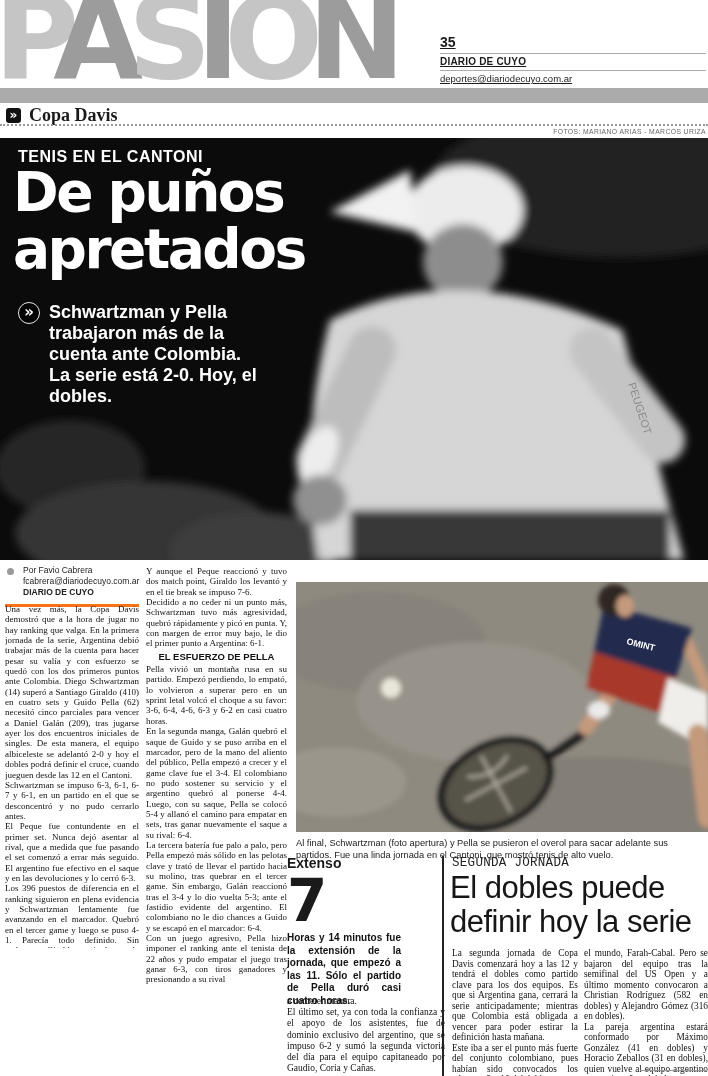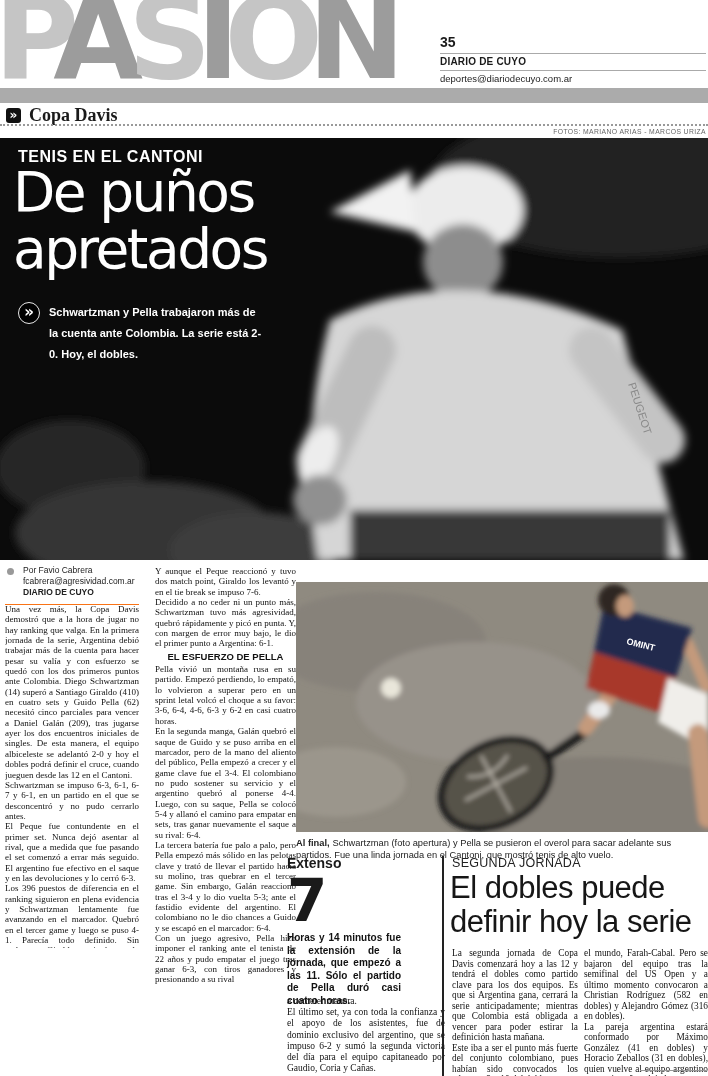--- a/index.html
+++ b/index.html
@@ -14,7 +14,7 @@
   .masthead-title .lt{color:#c5c5c5;}
   .masthead-title .dk{color:#9c9c9c;}
   .mast-info{position:absolute;left:440px;top:32px;width:266px;font-family:"Liberation Sans",sans-serif;}
-  .mast-info .row{border-bottom:1px solid #aaa;padding:2px 0 3px 0;}
+  .mast-info .row{border-bottom:1px solid #aaa;padding:2px 0 3px 0;text-decoration:underline;}
   .mast-info .row:last-child{border-bottom:none;}
   .pageno{font-size:14px;font-weight:bold;}
   .papername{font-size:10px;font-weight:bold;letter-spacing:.2px;}

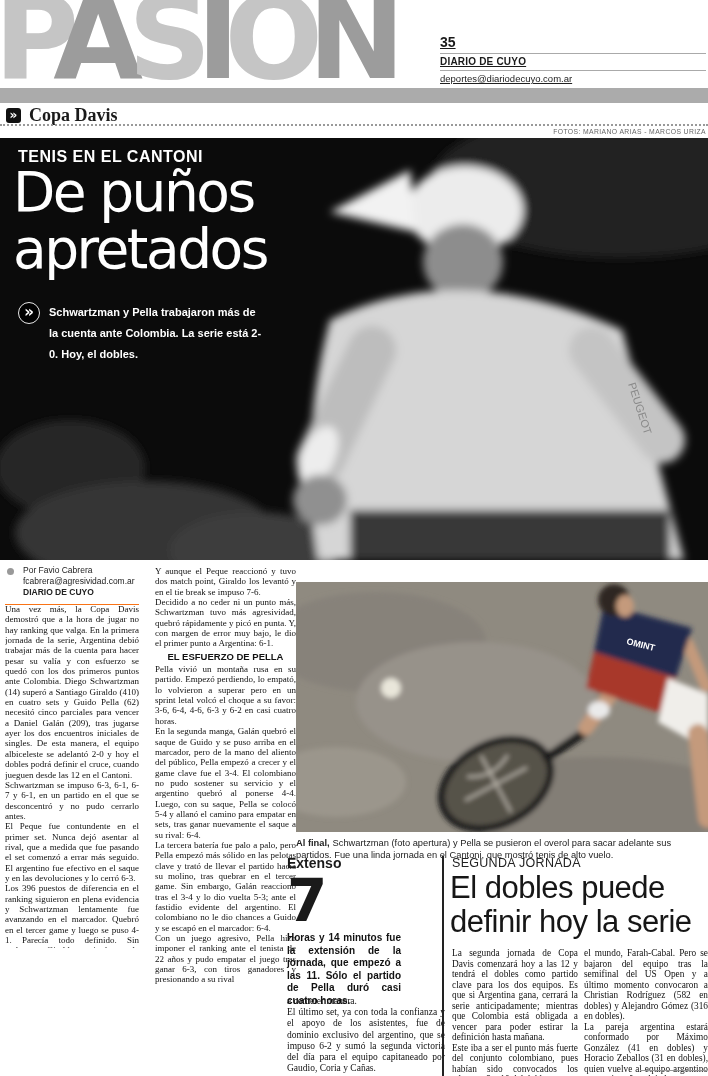--- a/index.html
+++ b/index.html
@@ -37,7 +37,7 @@
   .kicker{position:absolute;left:18px;top:10px;color:#fff;font-family:"Liberation Sans",sans-serif;
         font-weight:bold;font-size:16px;letter-spacing:.5px;}
   .headline{position:absolute;left:13px;top:26px;width:380px;color:#fff;
-        font-family:"DejaVu Sans",sans-serif;font-weight:normal;font-size:55px;line-height:57px;
+        font-family:"DejaVu Sans",sans-serif;font-weight:bold;font-size:55px;line-height:57px;
         letter-spacing:-2.5px;}
   .standfirst-row{position:absolute;left:18px;top:164px;width:250px;display:flex;}
   .badge-circle{flex:0 0 auto;width:22px;height:22px;background:#000;border:1.5px solid #e8e8e8;

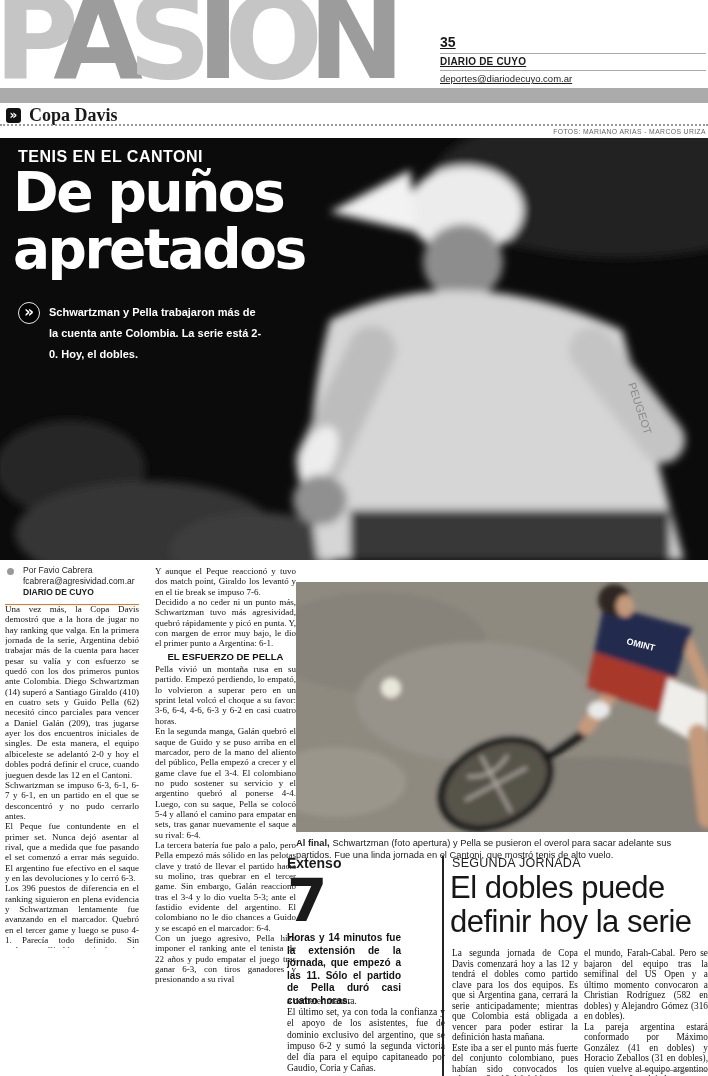--- a/index.html
+++ b/index.html
@@ -44,7 +44,7 @@
         border-radius:50%;color:#fff;font-family:"DejaVu Sans",sans-serif;font-size:15px;
         font-weight:bold;line-height:19px;text-align:center;margin-right:9px;}
   .standfirst{color:#fff;font-family:"Liberation Sans",sans-serif;font-weight:bold;
-        font-size:11px;line-height:21px;width:218px;}
+        font-size:18px;line-height:21px;width:218px;}
 
   
   .byline{position:absolute;left:5px;top:565px;width:134px;font-family:"Liberation Sans",sans-serif;

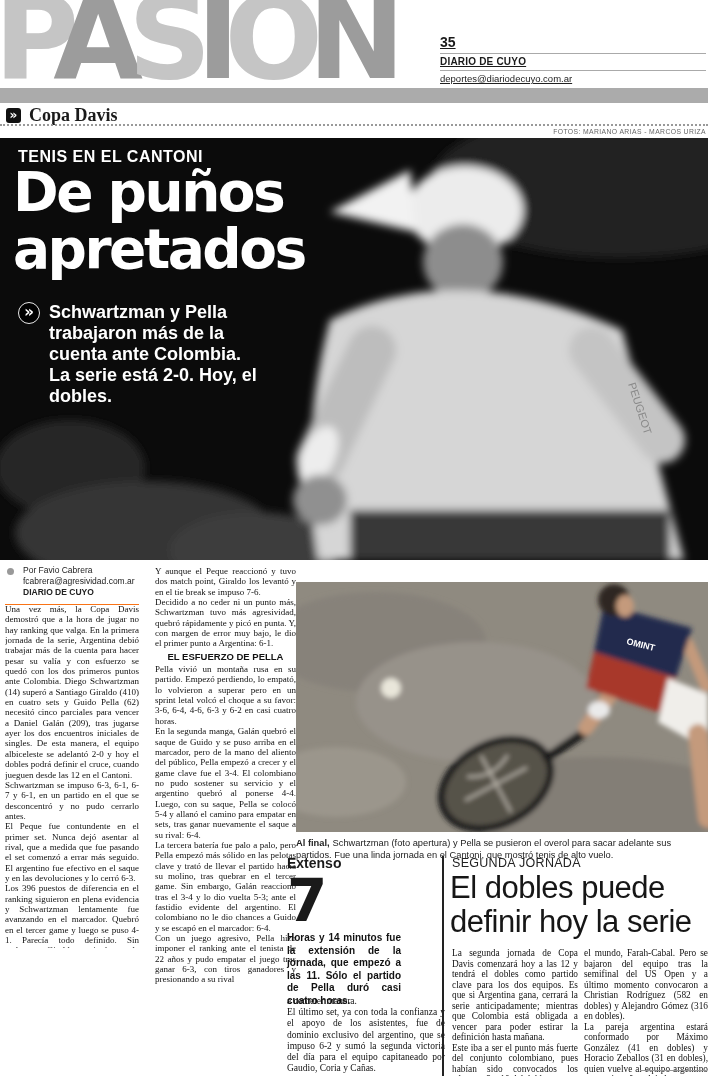--- a/index.html
+++ b/index.html
@@ -48,7 +48,7 @@
 
   
   .byline{position:absolute;left:5px;top:565px;width:134px;font-family:"Liberation Sans",sans-serif;
-        font-size:8.5px;line-height:11px;color:#222;border-bottom:1px solid #f97316;padding-bottom:6px;}
+        font-size:8.5px;line-height:11px;color:#222;border-bottom:3px solid #f97316;padding-bottom:6px;}
   .byline .dot{position:absolute;left:2px;top:3px;width:7px;height:7px;border-radius:50%;background:#999;}
   .byline .inner{margin-left:18px;}
   .byline .bold{font-weight:bold;}

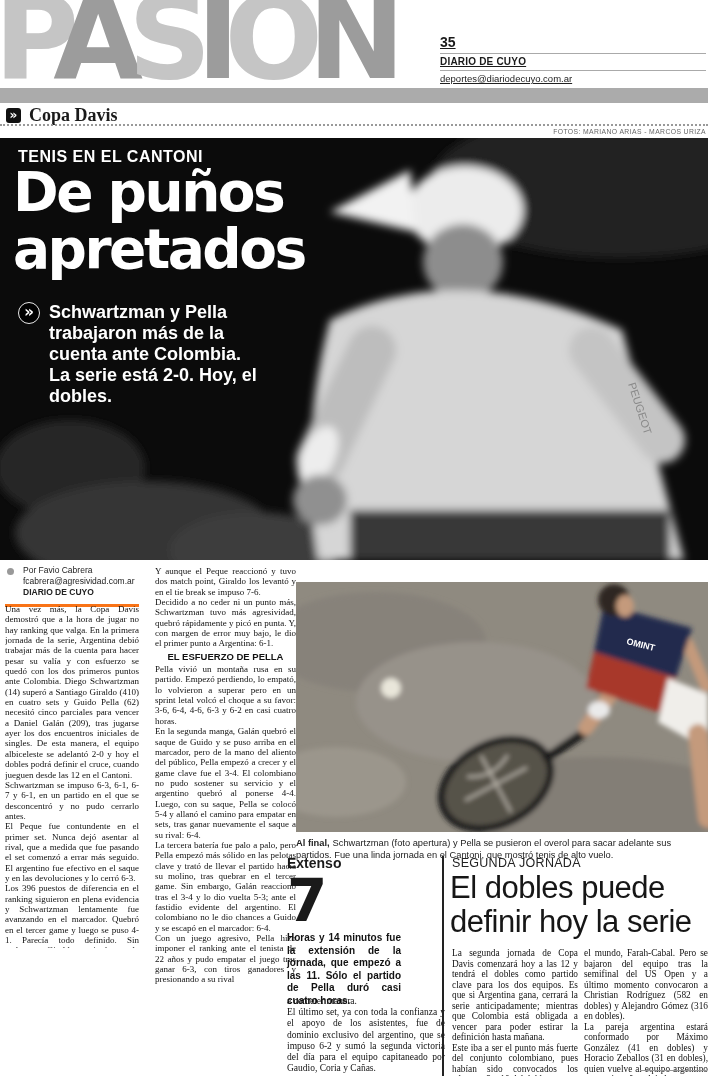--- a/index.html
+++ b/index.html
@@ -57,7 +57,7 @@
   .bodycol{position:absolute;font-size:9px;line-height:10.35px;text-align:justify;color:#111;}
   .bodycol p{margin:0;}
   .col1{left:5px;top:604px;width:134px;height:344px;overflow:hidden;}
-  .col2{left:146px;top:566px;width:141px;height:510px;overflow:hidden;margin-left:9px;}
+  .col2{left:146px;top:566px;width:141px;height:510px;overflow:hidden;}
   .col3{left:287px;top:996px;width:158px;height:80px;overflow:hidden;font-size:9.5px;line-height:11.2px;}
   .art-subhead{font-family:"Liberation Sans",sans-serif;font-weight:bold;font-size:9.5px;
         text-align:center;margin:3px 0 2px 0 !important;}

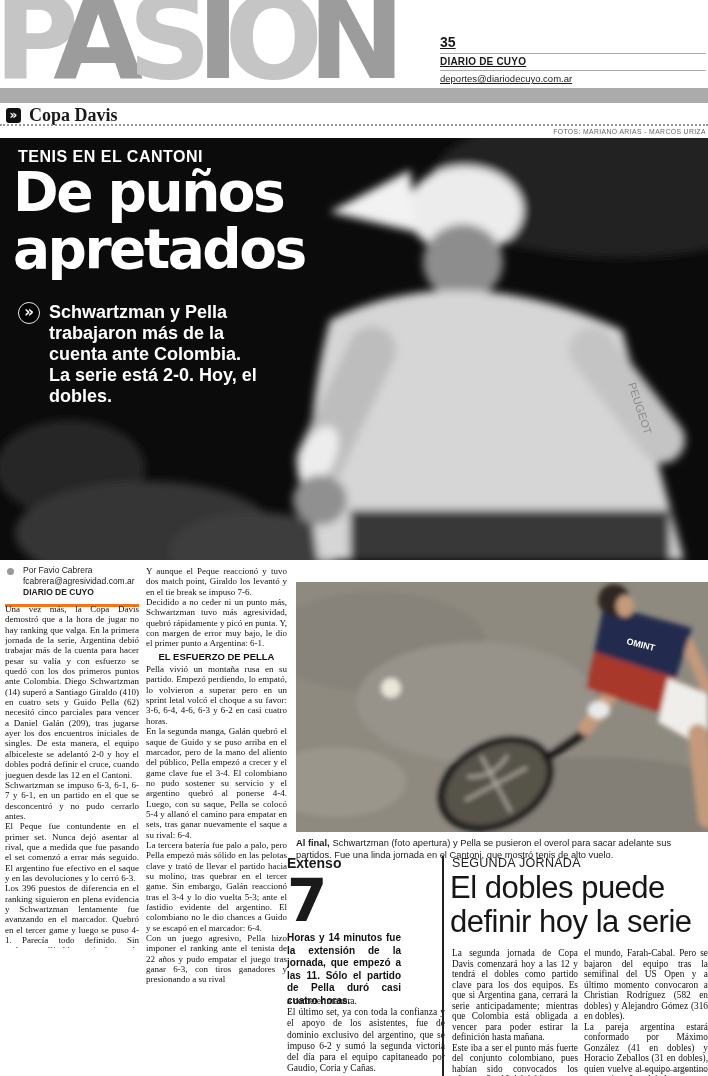--- a/index.html
+++ b/index.html
@@ -151,7 +151,7 @@
     <div class="dot"></div>
     <div class="inner">
       <div>Por Favio Cabrera</div>
-      <div>fcabrera@agresividad.com.ar</div>
+      <div>fcabrera@diariodecuyo.com.ar</div>
       <div class="bold">DIARIO DE CUYO</div>
     </div>
   </div>

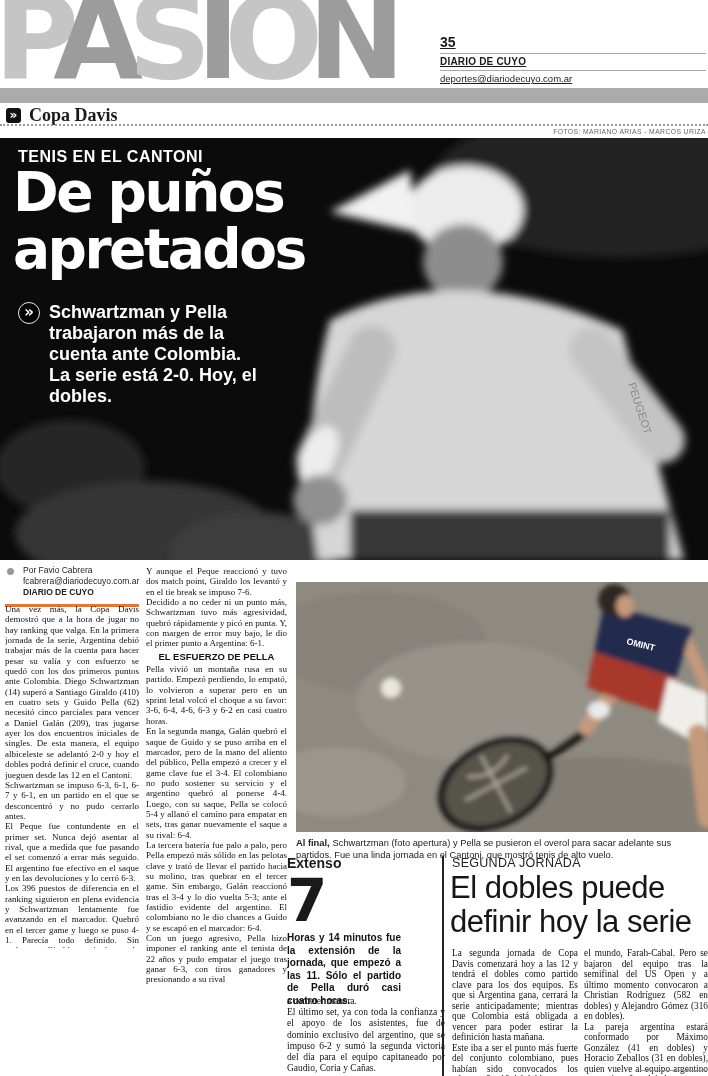--- a/index.html
+++ b/index.html
@@ -66,7 +66,7 @@
   .photo2{position:absolute;left:296px;top:582px;width:412px;height:250px;background:#8f8a80;}
   .caption{position:absolute;left:296px;top:838px;width:410px;font-family:"Liberation Sans",sans-serif;
         font-size:9.3px;line-height:11.5px;color:#222;}
-  .caption .lead{font-weight:bold;margin-right:3px;margin-top:48px;}
+  .caption .lead{font-weight:normal;margin-right:3px;margin-top:48px;}
 
   
   .extenso-heading{position:absolute;left:287px;top:855px;font-family:"Liberation Sans",sans-serif;

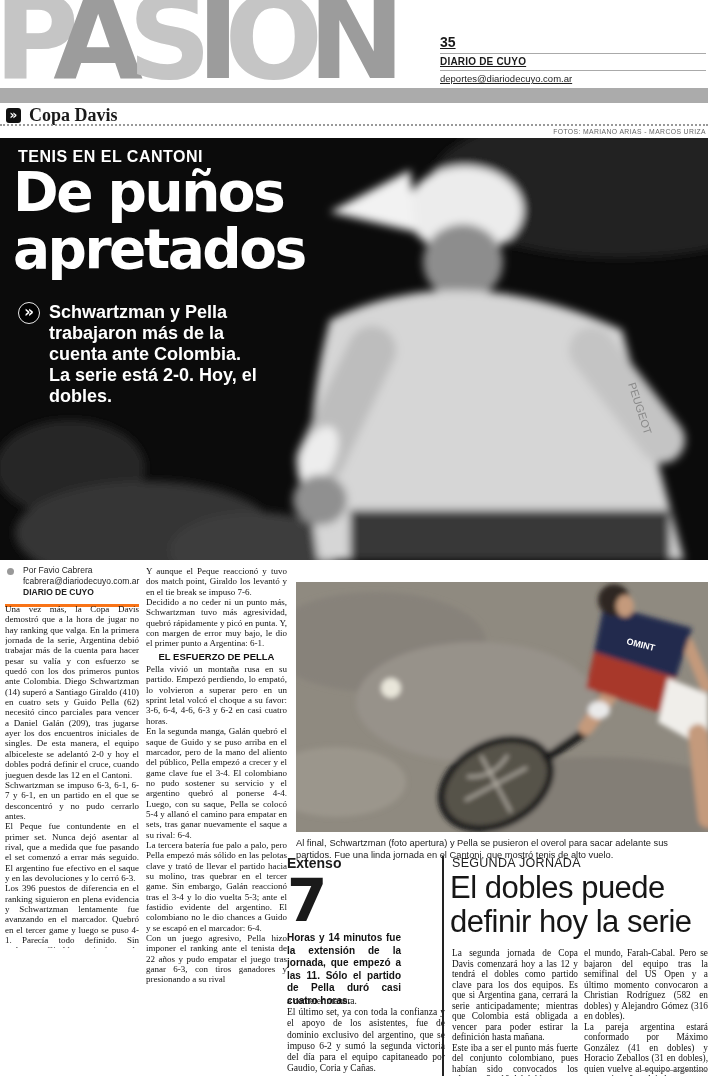--- a/index.html
+++ b/index.html
@@ -78,7 +78,7 @@
 
   
   .vdivider{position:absolute;left:442px;top:856px;width:1.5px;height:220px;background:#222;}
-  .seg-kicker{position:absolute;left:452px;top:856px;font-family:Liberation Sans, sans-serif;
+  .seg-kicker{position:absolute;left:452px;top:856px;font-family:Liberation Mono, monospace;
         font-size:12.5px;letter-spacing:.3px;color:#222;}
   .seg-headline{position:absolute;left:450px;top:871px;width:258px;font-family:"Liberation Sans",sans-serif;
         font-weight:400;font-size:31px;line-height:34px;letter-spacing:-.5px;color:#161616;}

